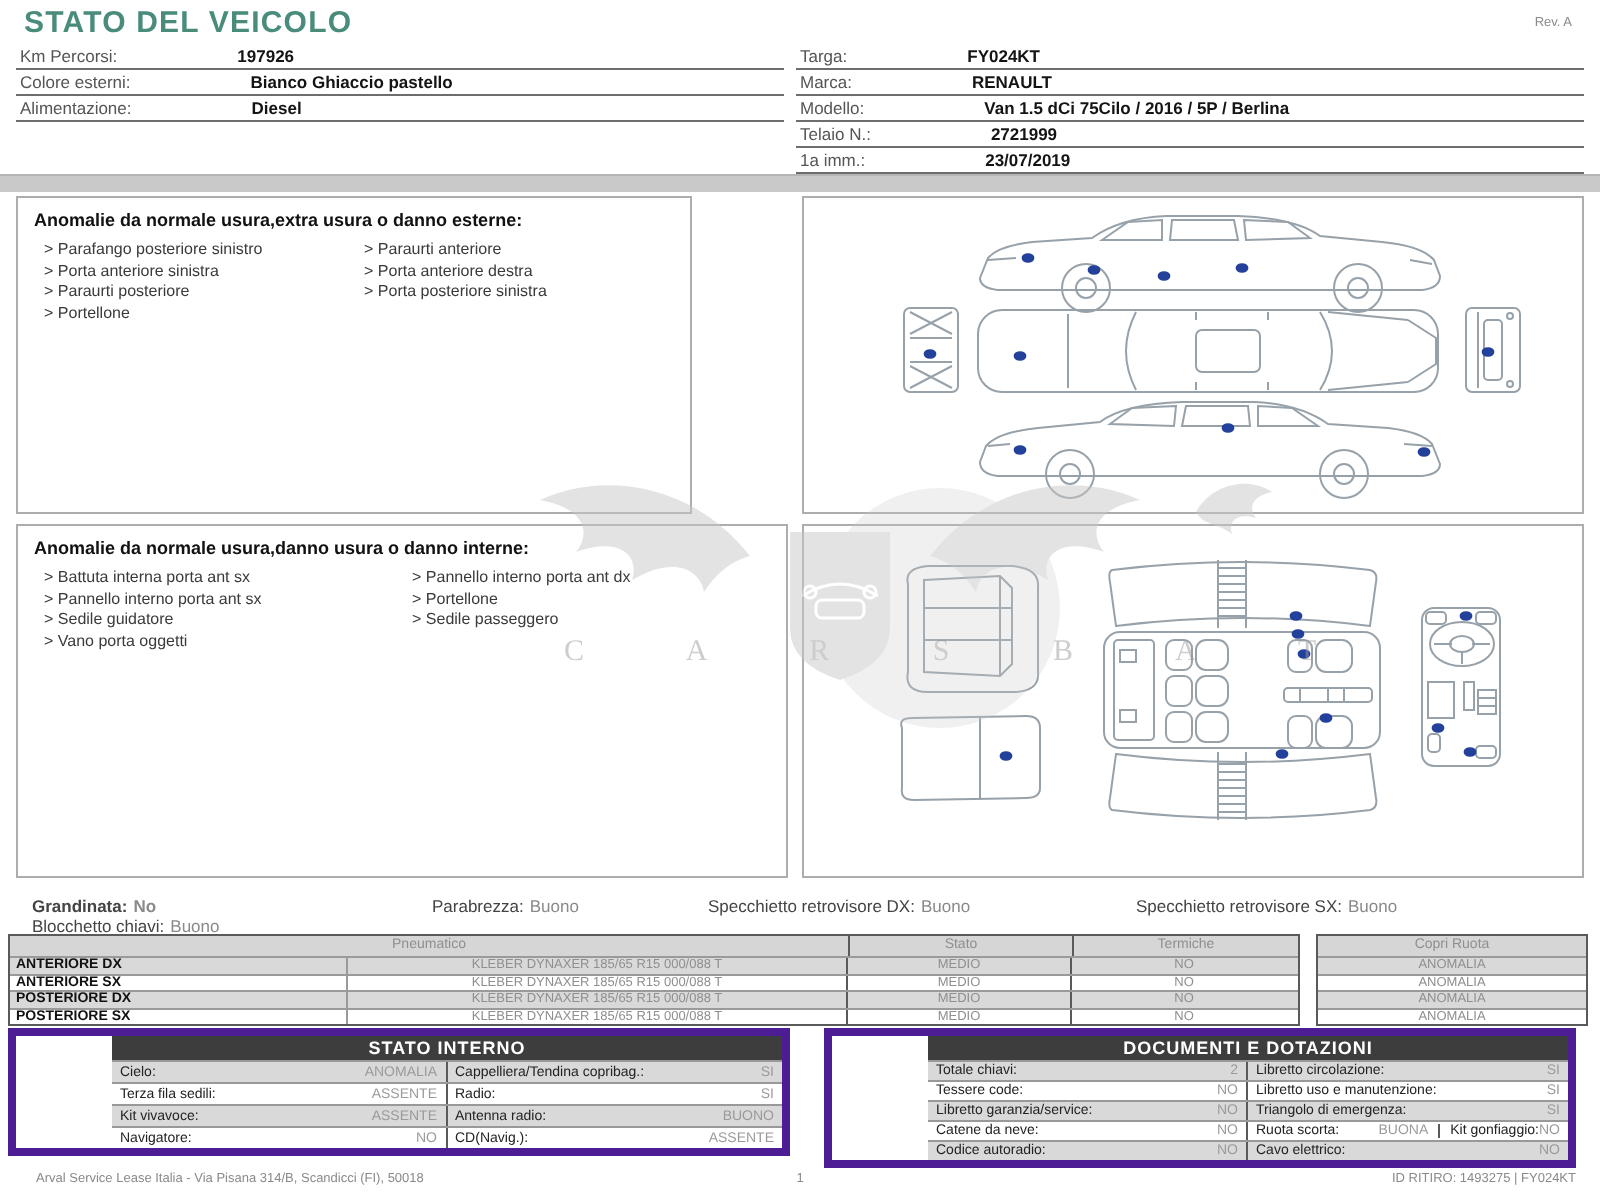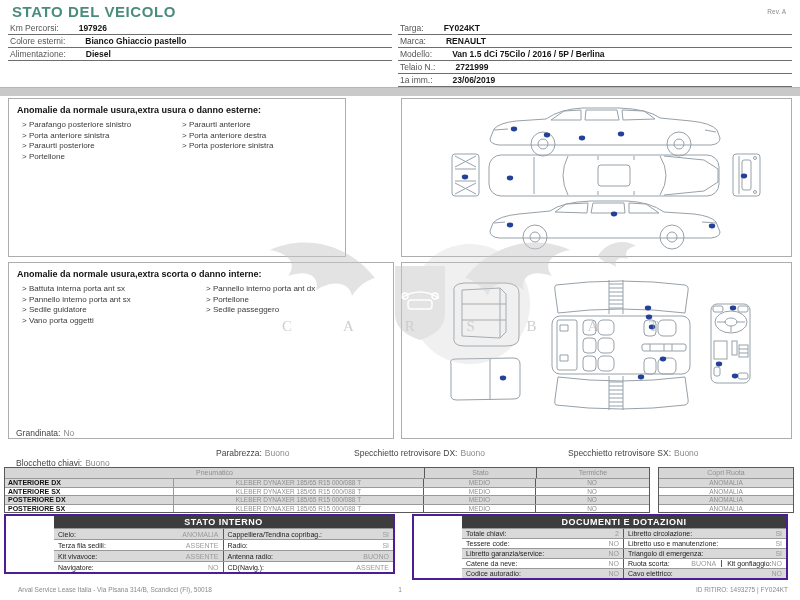--- a/index.html
+++ b/index.html
@@ -18,7 +18,7 @@
   #hdr-left{left:8px;width:384px;}
   #hdr-right{left:398px;width:394px;}
   .info-row{display:flex;align-items:center;border-bottom:1px solid #6d6d6d;
-    padding:1px 2px;height:13px;}
+    padding:1px 2px;height:13px;gap:40px;}
   .info-row .lbl{font-size:8.5px;color:#555;white-space:nowrap;}
   .info-row .val{font-size:8.5px;font-weight:bold;color:#141414;margin-left:20px;white-space:nowrap;}
   .gray-bar{position:absolute;left:0;top:87px;width:800px;height:9px;background:#c9c9c9;

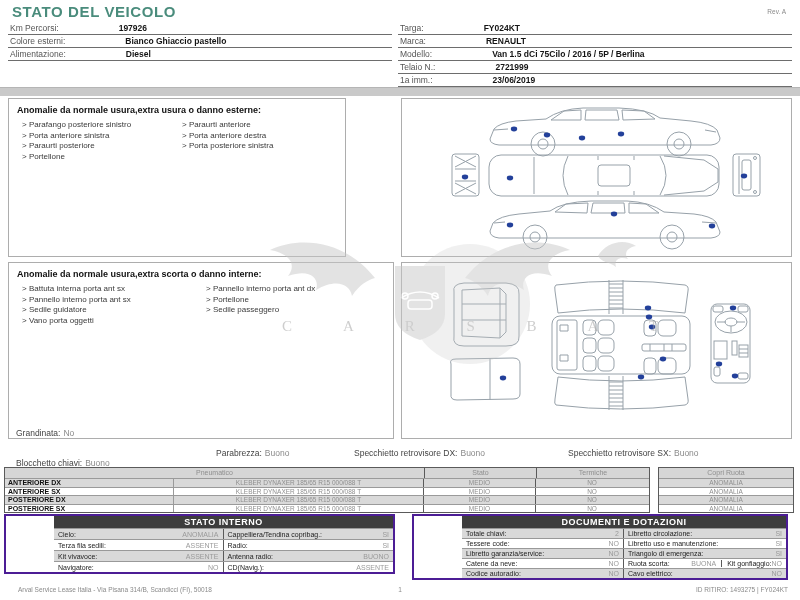--- a/index.html
+++ b/index.html
@@ -131,7 +131,7 @@
     </div>
     <div class="info-row">
       <span class="lbl">1a imm.:</span>
-      <span class="val">23/06/2019</span>
+      <span class="val">23/07/2019</span>
     </div>
   </div>
 

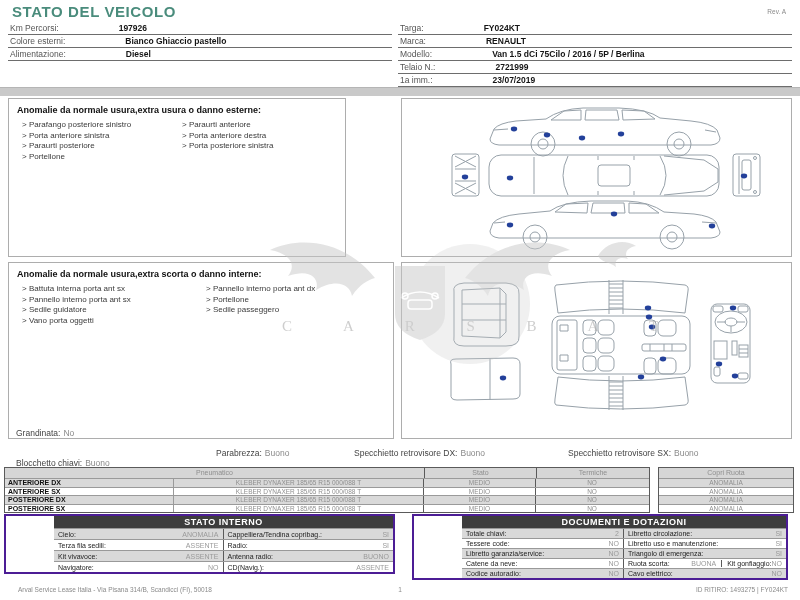--- a/index.html
+++ b/index.html
@@ -210,7 +210,7 @@
   </div>
 
   <div class="box" id="box-int-anom">
-    <div class="anom-title">Anomalie da normale usura,extra scorta o danno interne:</div>
+    <div class="anom-title">Anomalie da normale usura,danno usura o danno interne:</div>
     <div class="anom-cols">
       <div class="anom-col">
         <div class="anom-item">Battuta interna porta ant sx</div>

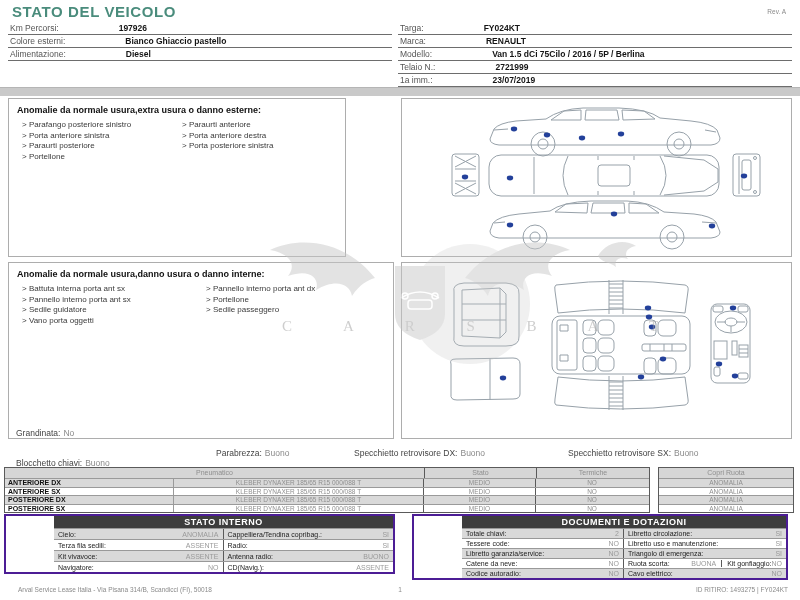--- a/index.html
+++ b/index.html
@@ -305,7 +305,7 @@
     <div class="wm-letters">C A R S B A T</div>
   </div>
 
-  <div class="cond" style="left:16px;top:428px;">
+  <div class="cond" style="left:16px;top:448px;font-weight:bold;">
     <span class="cl">Grandinata:</span><span class="cv">No</span>
   </div>
   <div class="cond" style="left:16px;top:458px;">

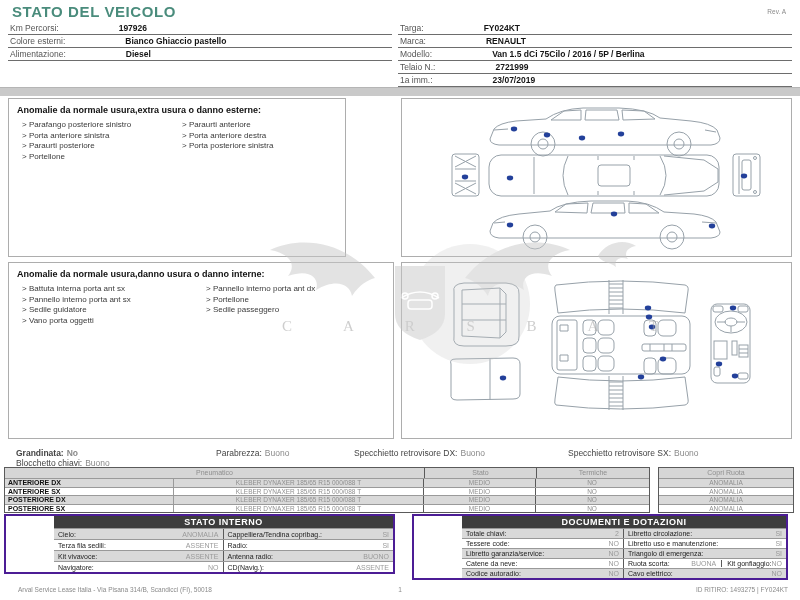--- a/index.html
+++ b/index.html
@@ -68,7 +68,7 @@
   .shade{background:#d9d9d9;}
 
   
-  .btable{position:absolute;border:2px solid #4c1d95;z-index:2;background:#fff;padding-left:48px;}
+  .btable{position:absolute;border:4px solid #4c1d95;z-index:2;background:#fff;padding-left:48px;}
   #stato-table{left:4px;top:514px;width:391px;}
   #doc-table{left:400px;top:514px;width:376px;margin-left:12px;}
   .bt-head{background:#3d3d3d;color:#fff;font-size:9px;font-weight:bold;text-align:center;

